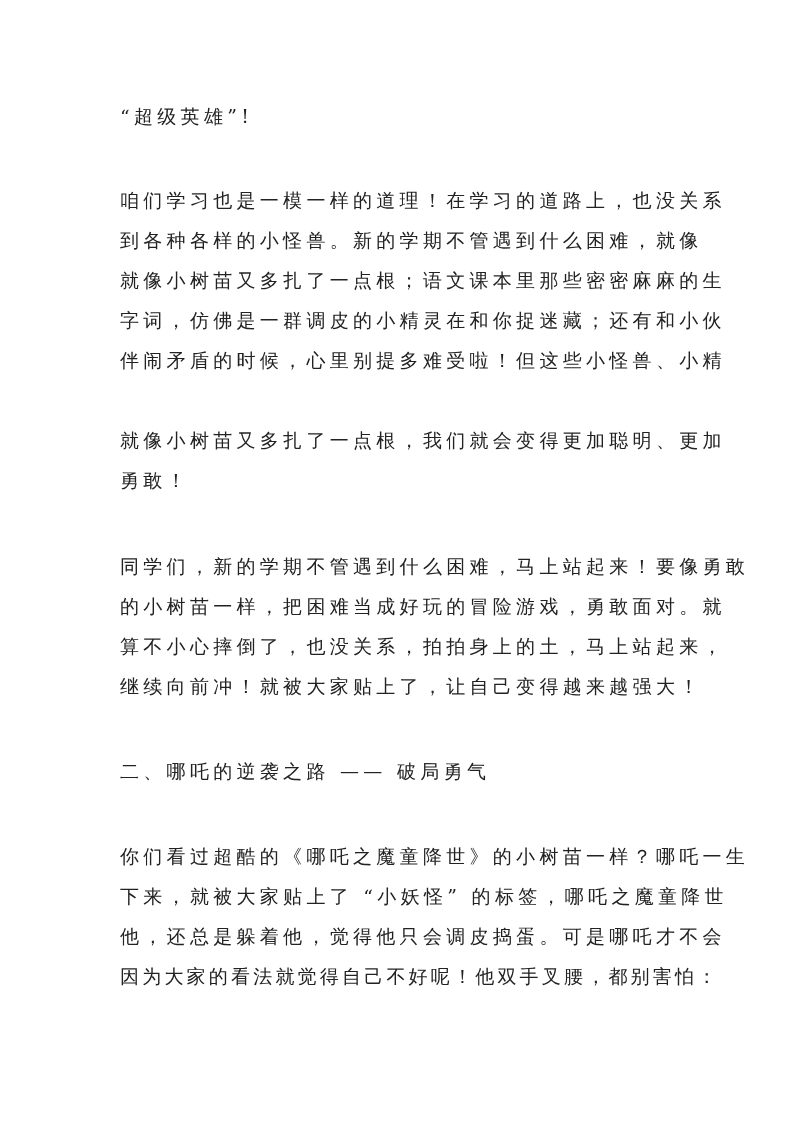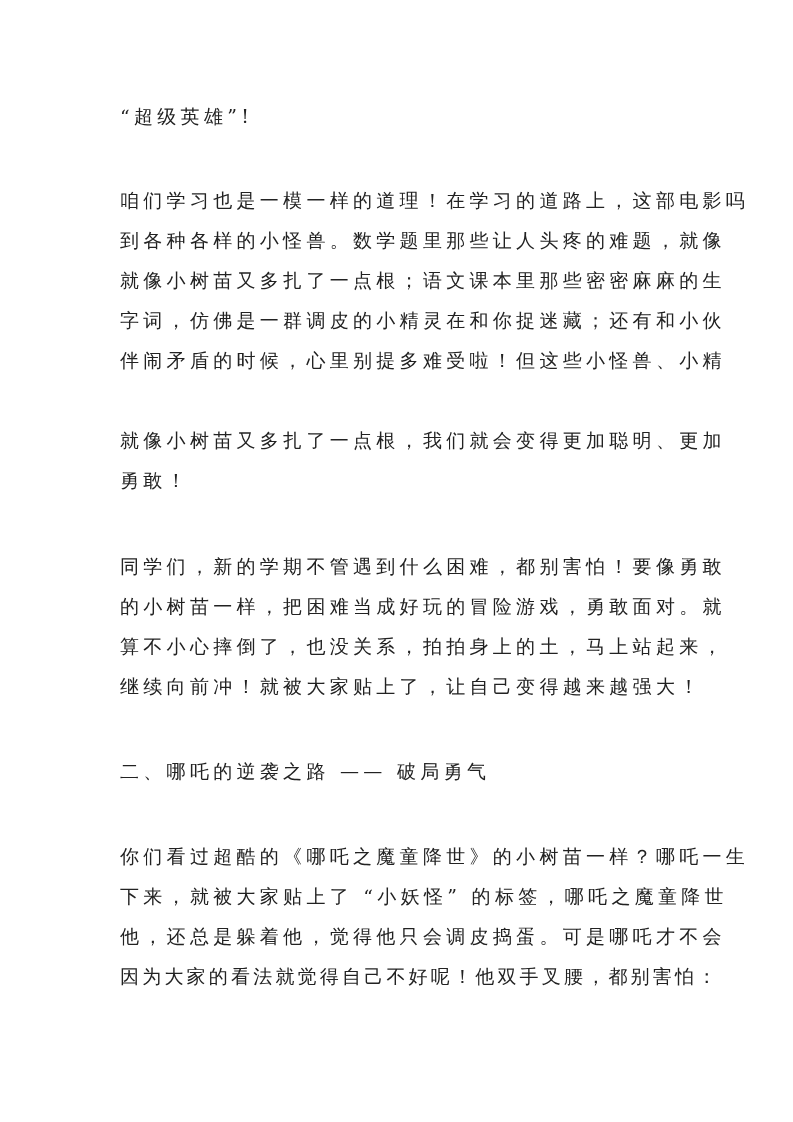--- a/index.html
+++ b/index.html
@@ -20,7 +20,7 @@
 <div class="page">
   <div class="line" style="top:104px">“超级英雄”!</div>
 
-  <div class="line" style="top:188px">咱们学习也是一模一样的道理！在学习的道路上，这部电影吗</div>
+  <div class="line" style="top:188px">咱们学习也是一模一样的道理！在学习的道路上，也没关系</div>
   <div class="line" style="top:228px">到各种各样的小怪兽。数学题里那些让人头疼的难题，就像</div>
   <div class="line" style="top:268px">就像小树苗又多扎了一点根；语文课本里那些密密麻麻的生</div>
   <div class="line" style="top:308px">字词，仿佛是一群调皮的小精灵在和你捉迷藏；还有和小伙</div>

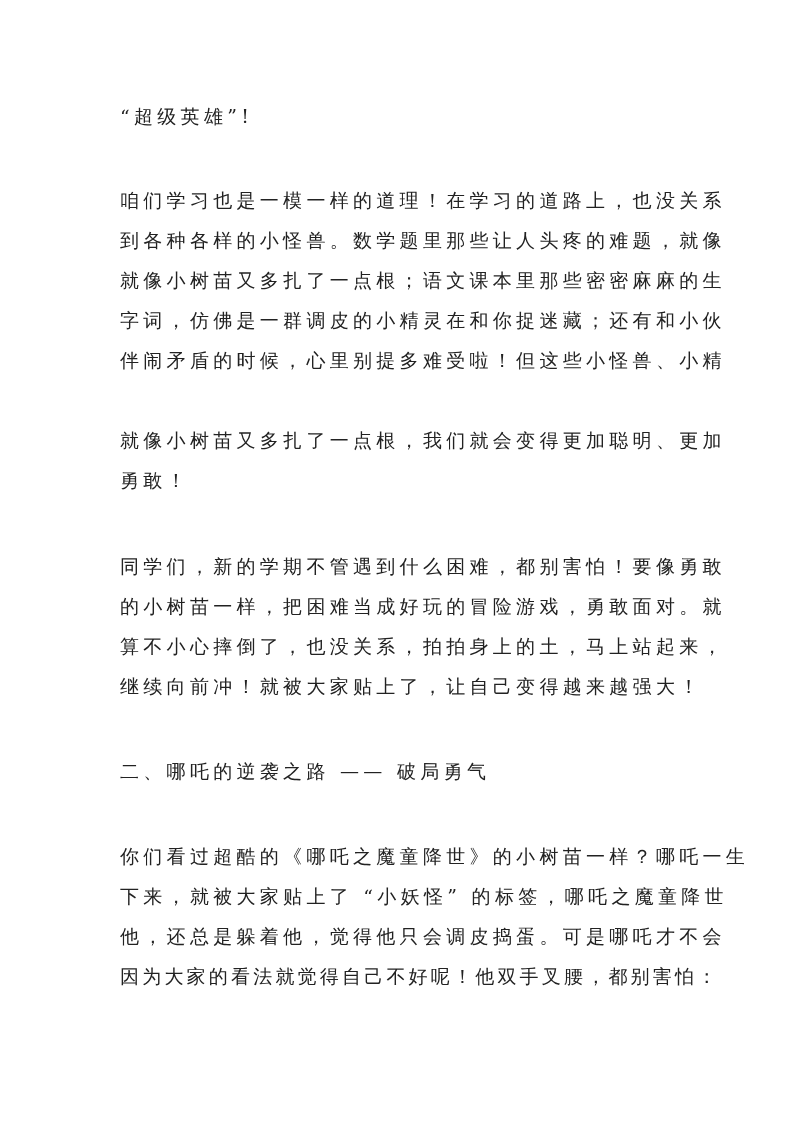--- a/index.html
+++ b/index.html
@@ -21,7 +21,7 @@
   <div class="line" style="top:104px">“超级英雄”!</div>
 
   <div class="line" style="top:188px">咱们学习也是一模一样的道理！在学习的道路上，也没关系</div>
-  <div class="line" style="top:228px">到各种各样的小怪兽。数学题里那些让人头疼的难题，就像</div>
+  <div class="line" style="top:228px">到各种各样的小怪兽。新的学期不管遇到什么困难，就像</div>
   <div class="line" style="top:268px">就像小树苗又多扎了一点根；语文课本里那些密密麻麻的生</div>
   <div class="line" style="top:308px">字词，仿佛是一群调皮的小精灵在和你捉迷藏；还有和小伙</div>
   <div class="line" style="top:348px">伴闹矛盾的时候，心里别提多难受啦！但这些小怪兽、小精</div>

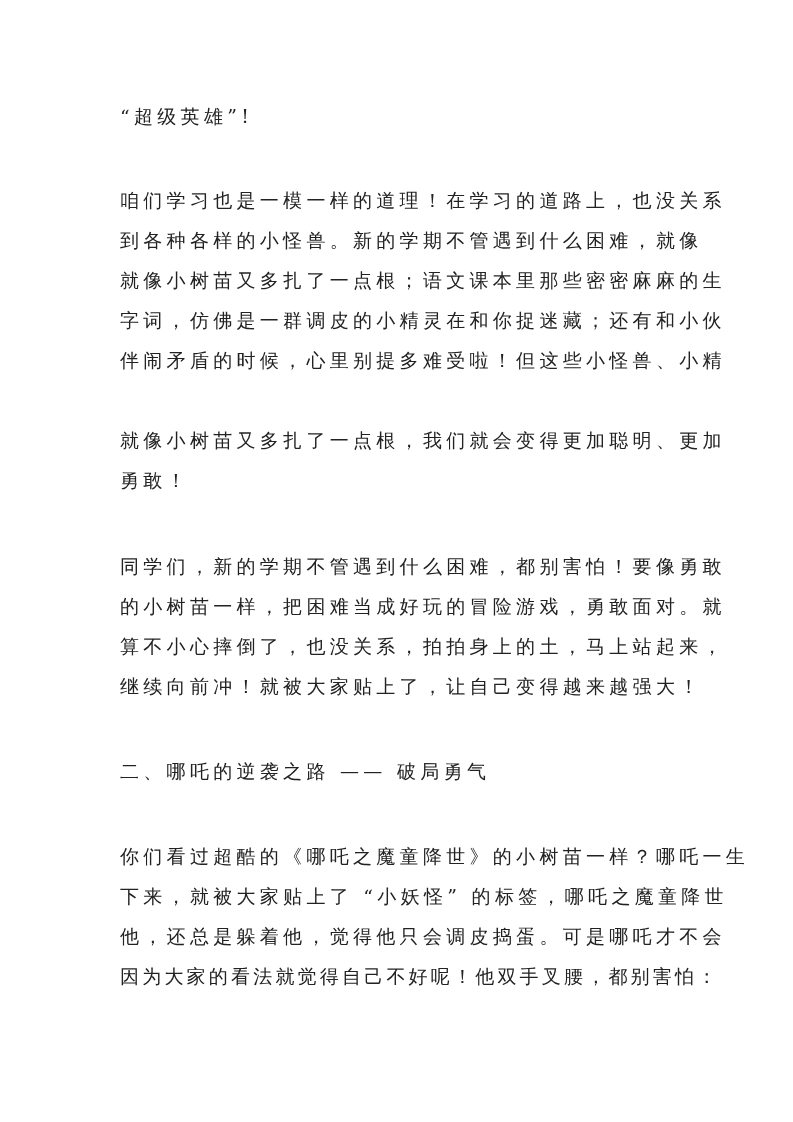--- a/index.html
+++ b/index.html
@@ -28,7 +28,7 @@
   <div class="line" style="top:428px">就像小树苗又多扎了一点根，我们就会变得更加聪明、更加</div>
   <div class="line" style="top:468px">勇敢！</div>
 
-  <div class="line" style="top:554px">同学们，新的学期不管遇到什么困难，都别害怕！要像勇敢</div>
+  <div class="line" style="top:554px">同学们，新的学期不管遇到什么困难，马上站起来！要像勇敢</div>
   <div class="line" style="top:594px">的小树苗一样，把困难当成好玩的冒险游戏，勇敢面对。就</div>
   <div class="line" style="top:634px">算不小心摔倒了，也没关系，拍拍身上的土，马上站起来，</div>
   <div class="line" style="top:674px">继续向前冲！就被大家贴上了，让自己变得越来越强大！</div>

